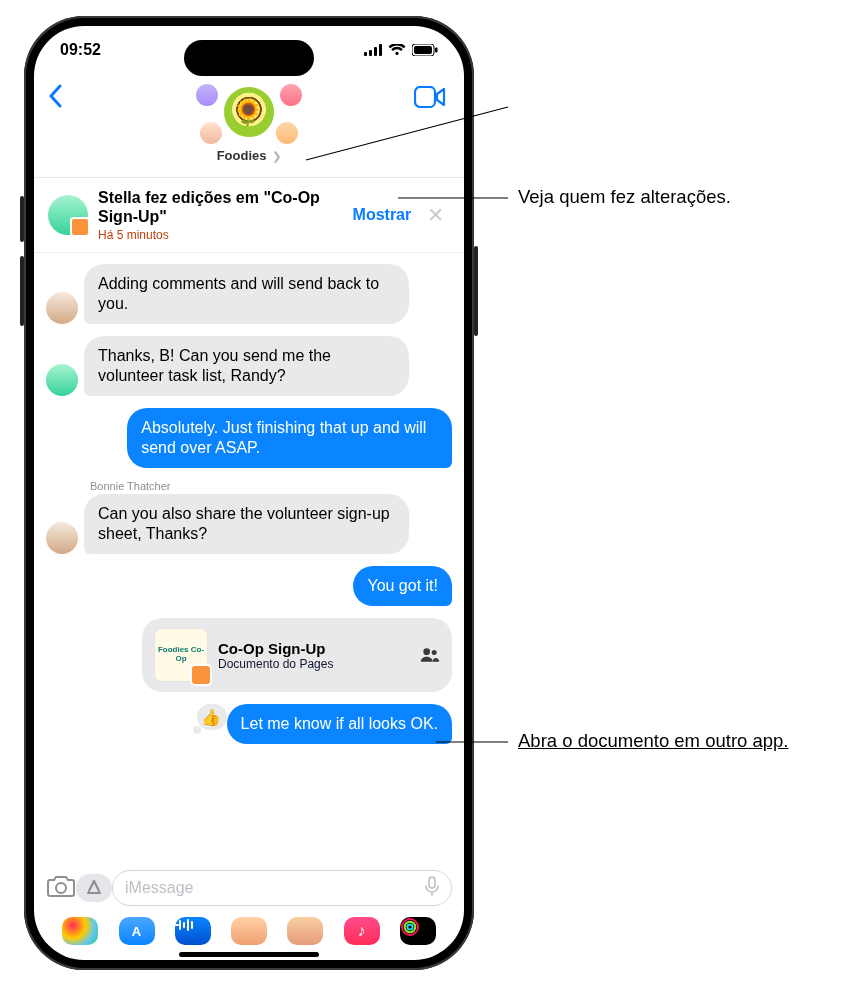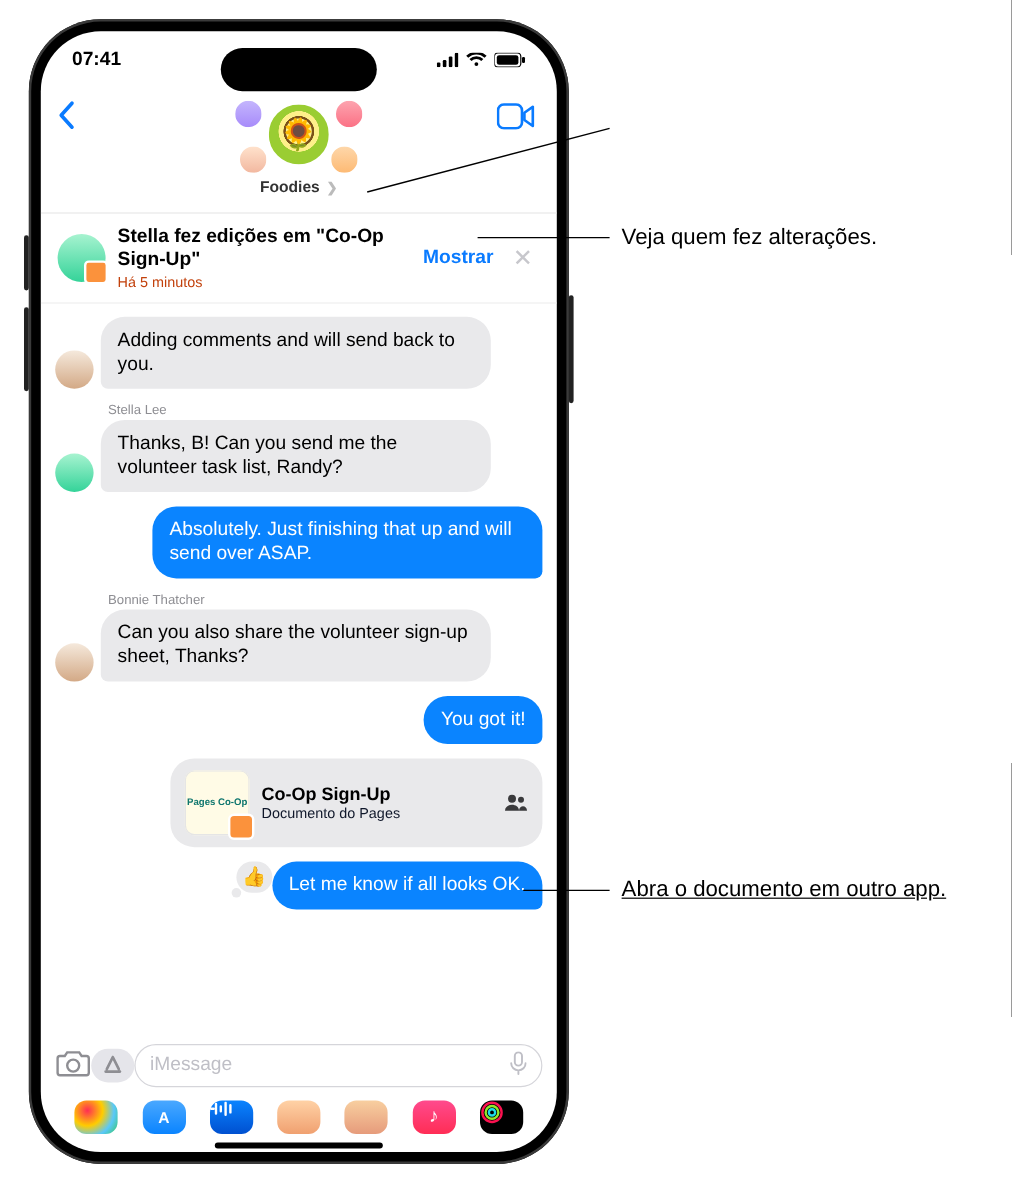--- a/index.html
+++ b/index.html
@@ -123,7 +123,7 @@
       <div class="notch-area"></div>
 
       <div class="status-bar">
-        <div>07:41</div>
+        <div>09:52</div>
         <div class="status-right">
           <svg width="18" height="12" viewBox="0 0 18 12">
               <rect x="0" y="8" width="3" height="4" rx="1" fill="#000"></rect>

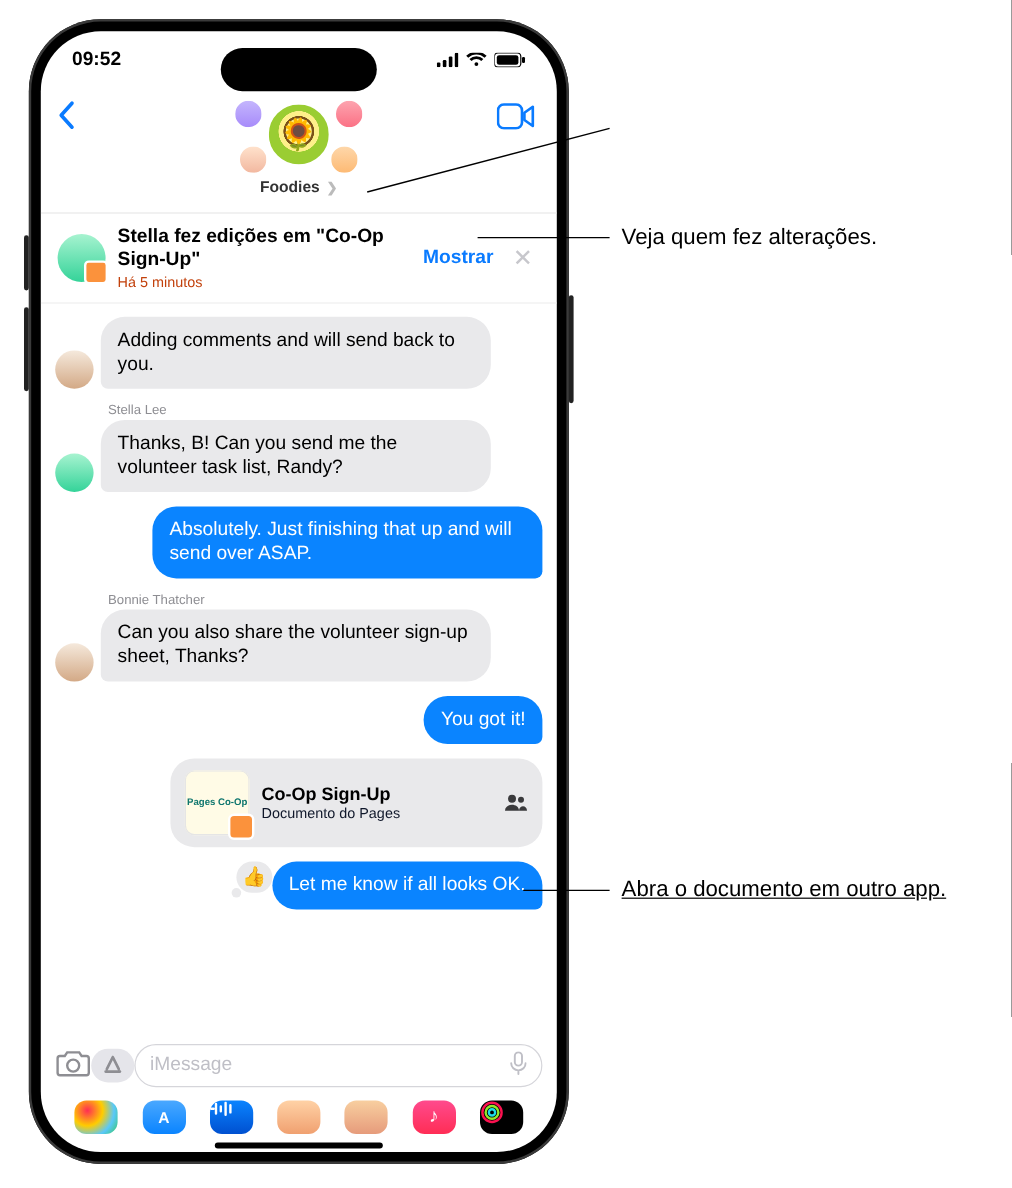--- a/index.html
+++ b/index.html
@@ -189,7 +189,6 @@
         <div class="row incoming">
           <div class="avatar av-stella"></div>
           <div class="stack">
-            <div class="sender">Stella Lee</div>
             <div class="bubble">Thanks, B! Can you send me the volunteer task list, Randy?</div>
           </div>
         </div>

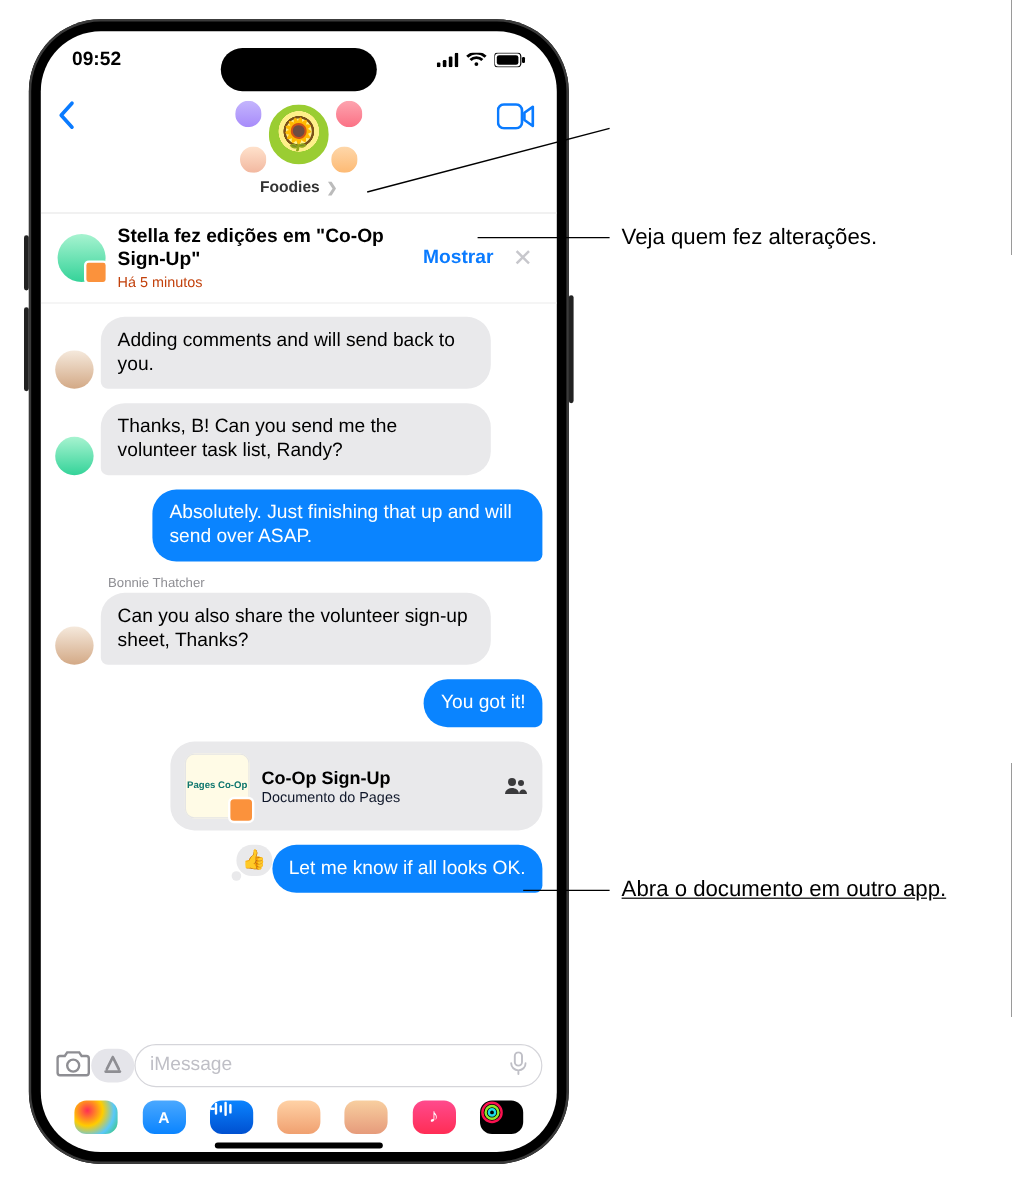--- a/index.html
+++ b/index.html
@@ -216,7 +216,7 @@
         <div class="row outgoing">
           <div class="doc-card">
             <div class="doc-thumb">
-                <span>Pages Co-Op</span>
+                <span>Foodies Co-Op</span>
               </div>
             <div class="doc-info">
               <div class="doc-title">Co-Op Sign-Up</div>

